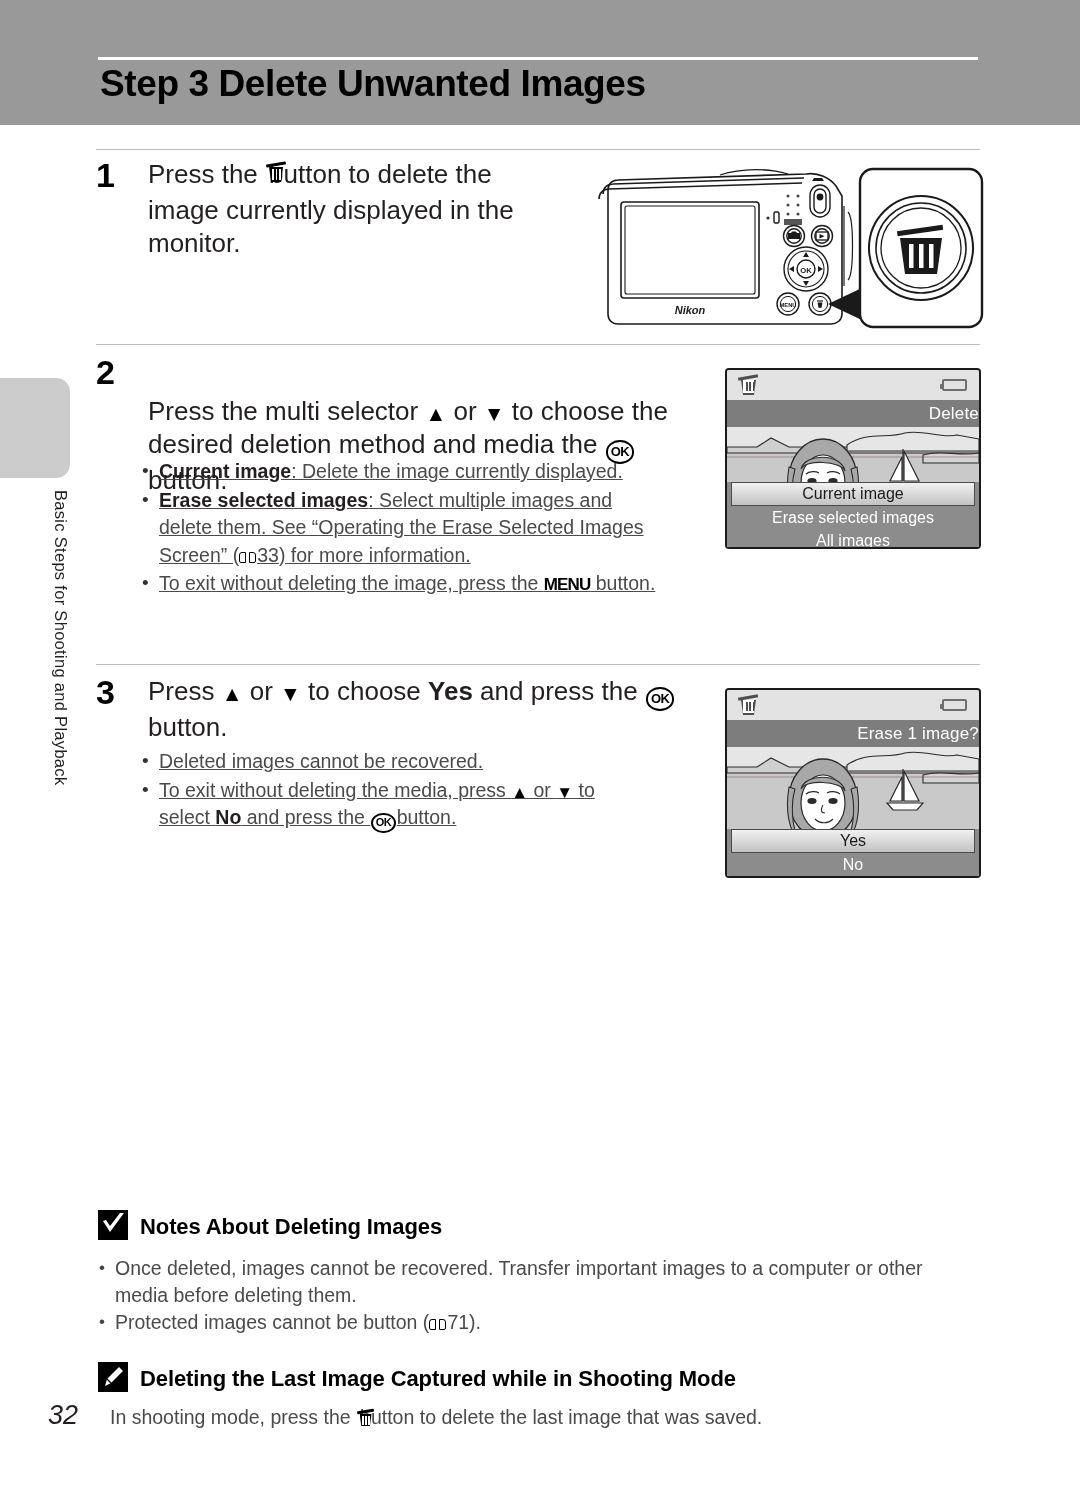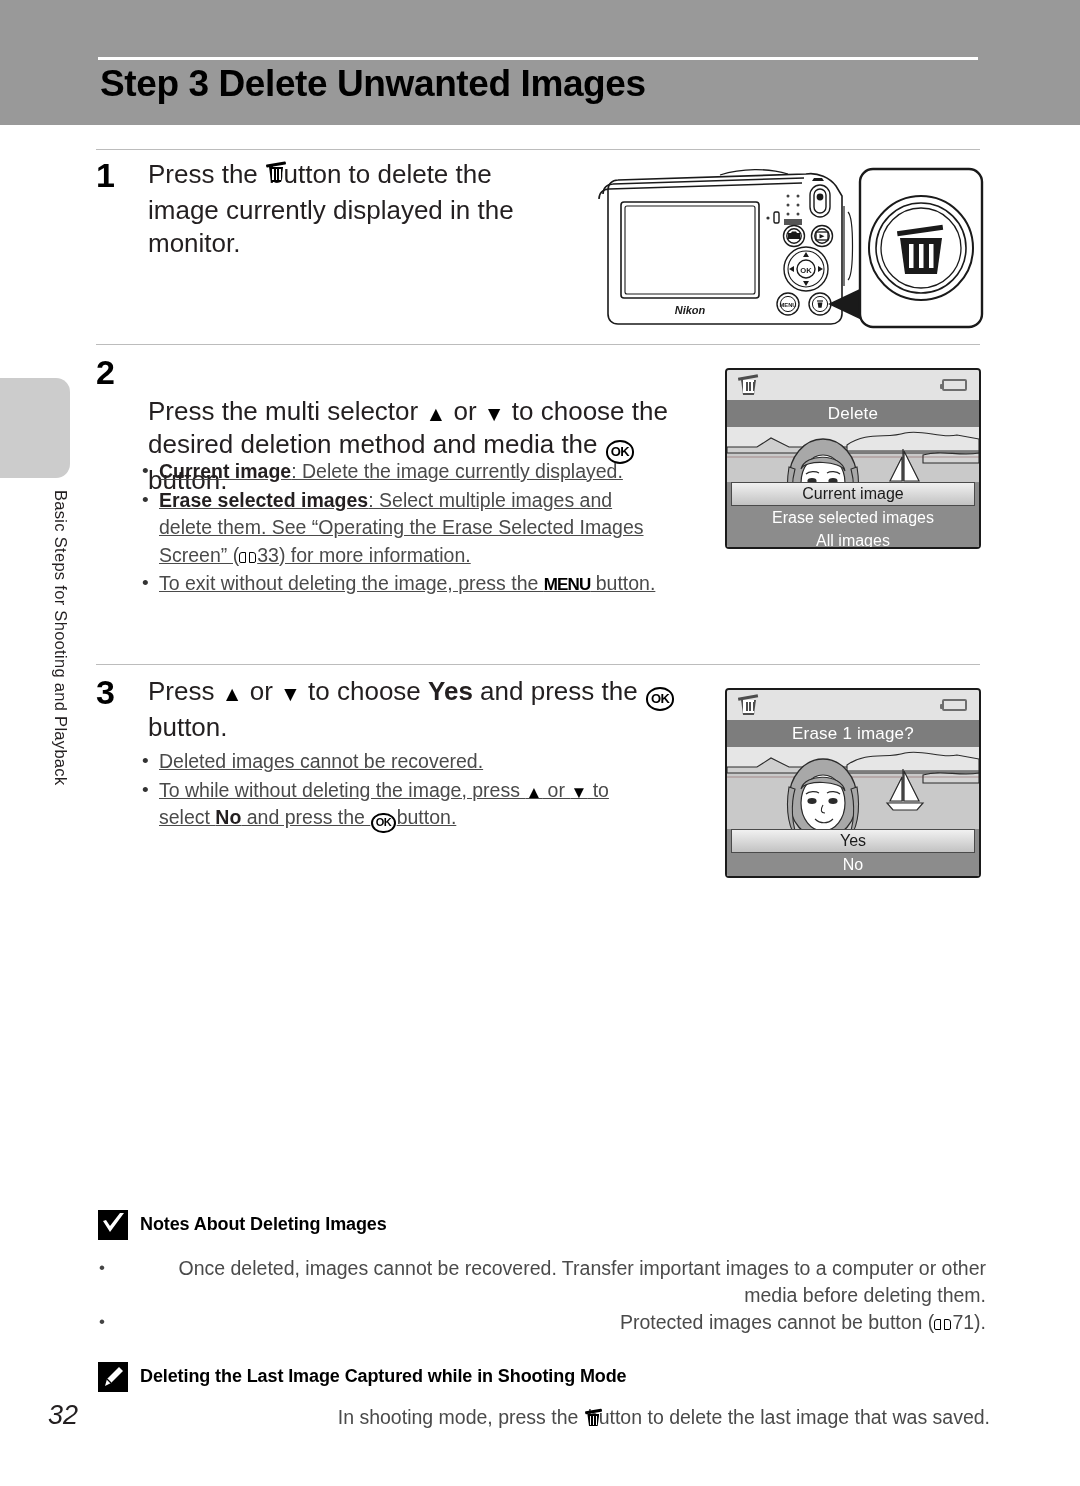--- a/index.html
+++ b/index.html
@@ -211,7 +211,7 @@
     color: #ffffff;
     font-size: 17px;
     line-height: 27px;
-    text-align: center;
+    text-align: right;
     letter-spacing: 0.2px;
   }
   .lcd-scene {

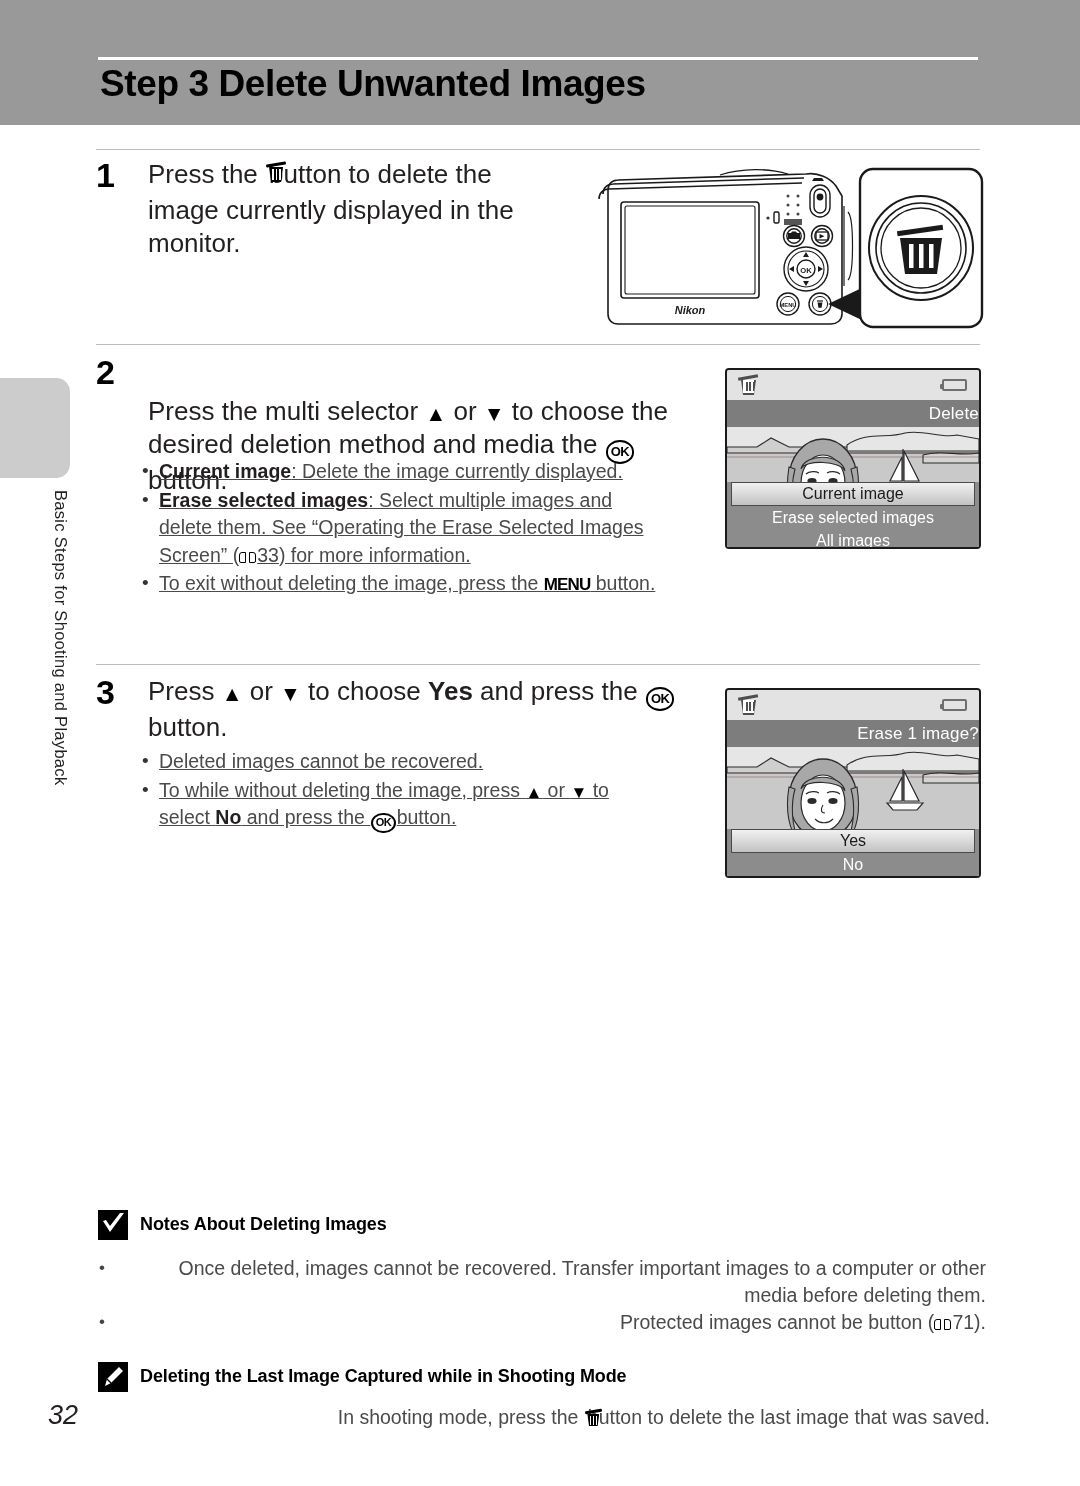--- a/index.html
+++ b/index.html
@@ -531,7 +531,7 @@
     <span>Deleted images cannot be recovered.</span>
   </div>
   <div class="bl">
-    <span>To while without deleting the image, press </span><span class="tri sm">▲</span><span> or </span><span class="tri sm">▼</span><span> to</span><br>
+    <span>To exit without deleting the media, press </span><span class="tri sm">▲</span><span> or </span><span class="tri sm">▼</span><span> to</span><br>
     <span>select </span><b>No</b><span> and press the </span><span class="ok-glyph sm">OK</span><span>button.</span>
   </div>
 </div>

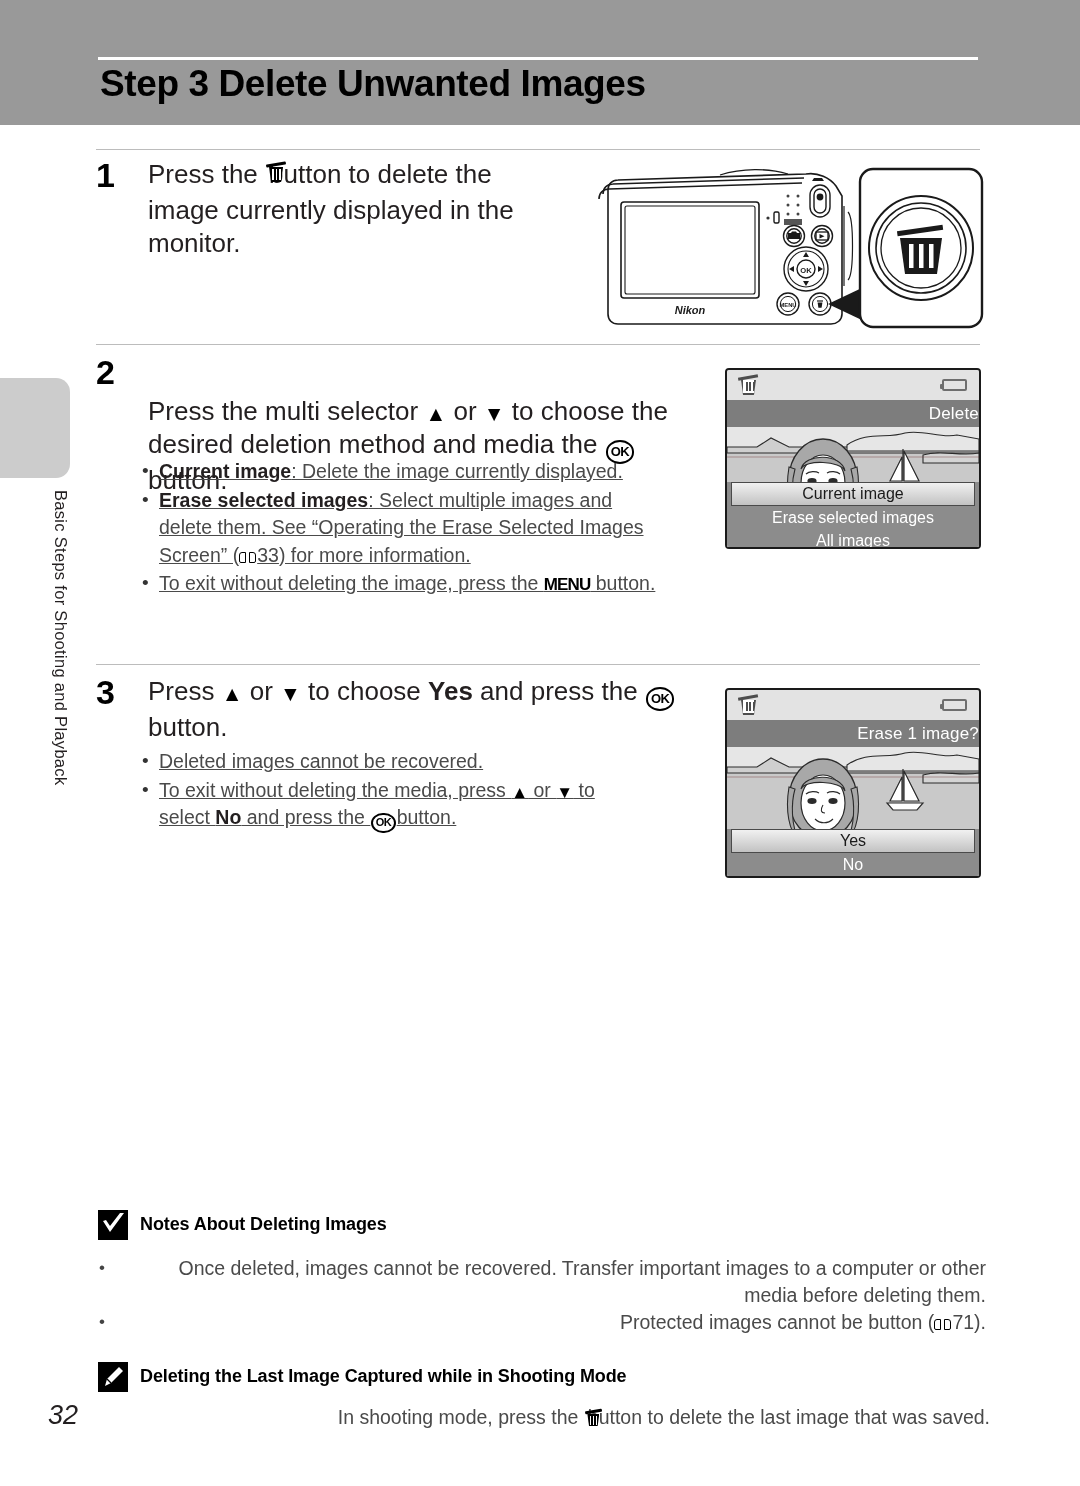--- a/index.html
+++ b/index.html
@@ -297,7 +297,7 @@
   }
   .sec-title {
     position: absolute;
-    font-size: 18px;
+    font-size: 22px;
     font-weight: bold;
     color: #000;
     letter-spacing: -0.1px;

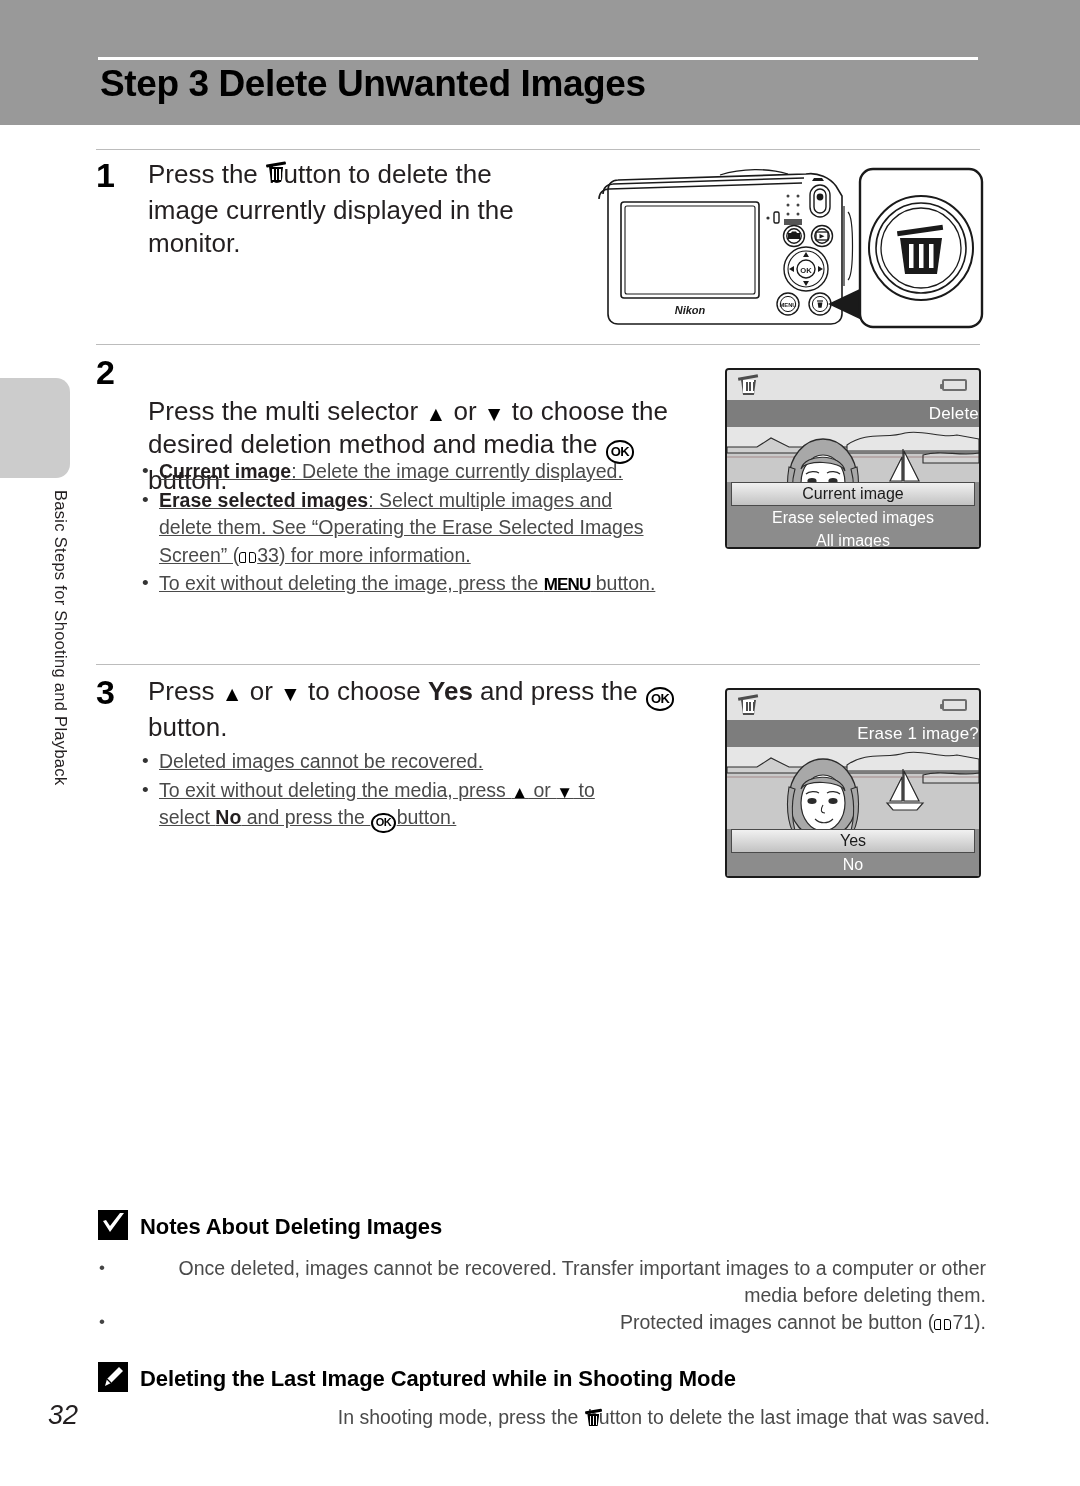--- a/index.html
+++ b/index.html
@@ -307,7 +307,6 @@
     font-size: 19.5px;
     line-height: 27px;
     color: #4a4a4a;
-    text-align: right;
   }
   .sec-body .bl { position: relative; padding-left: 19px; }
   .sec-body .bl::before {

